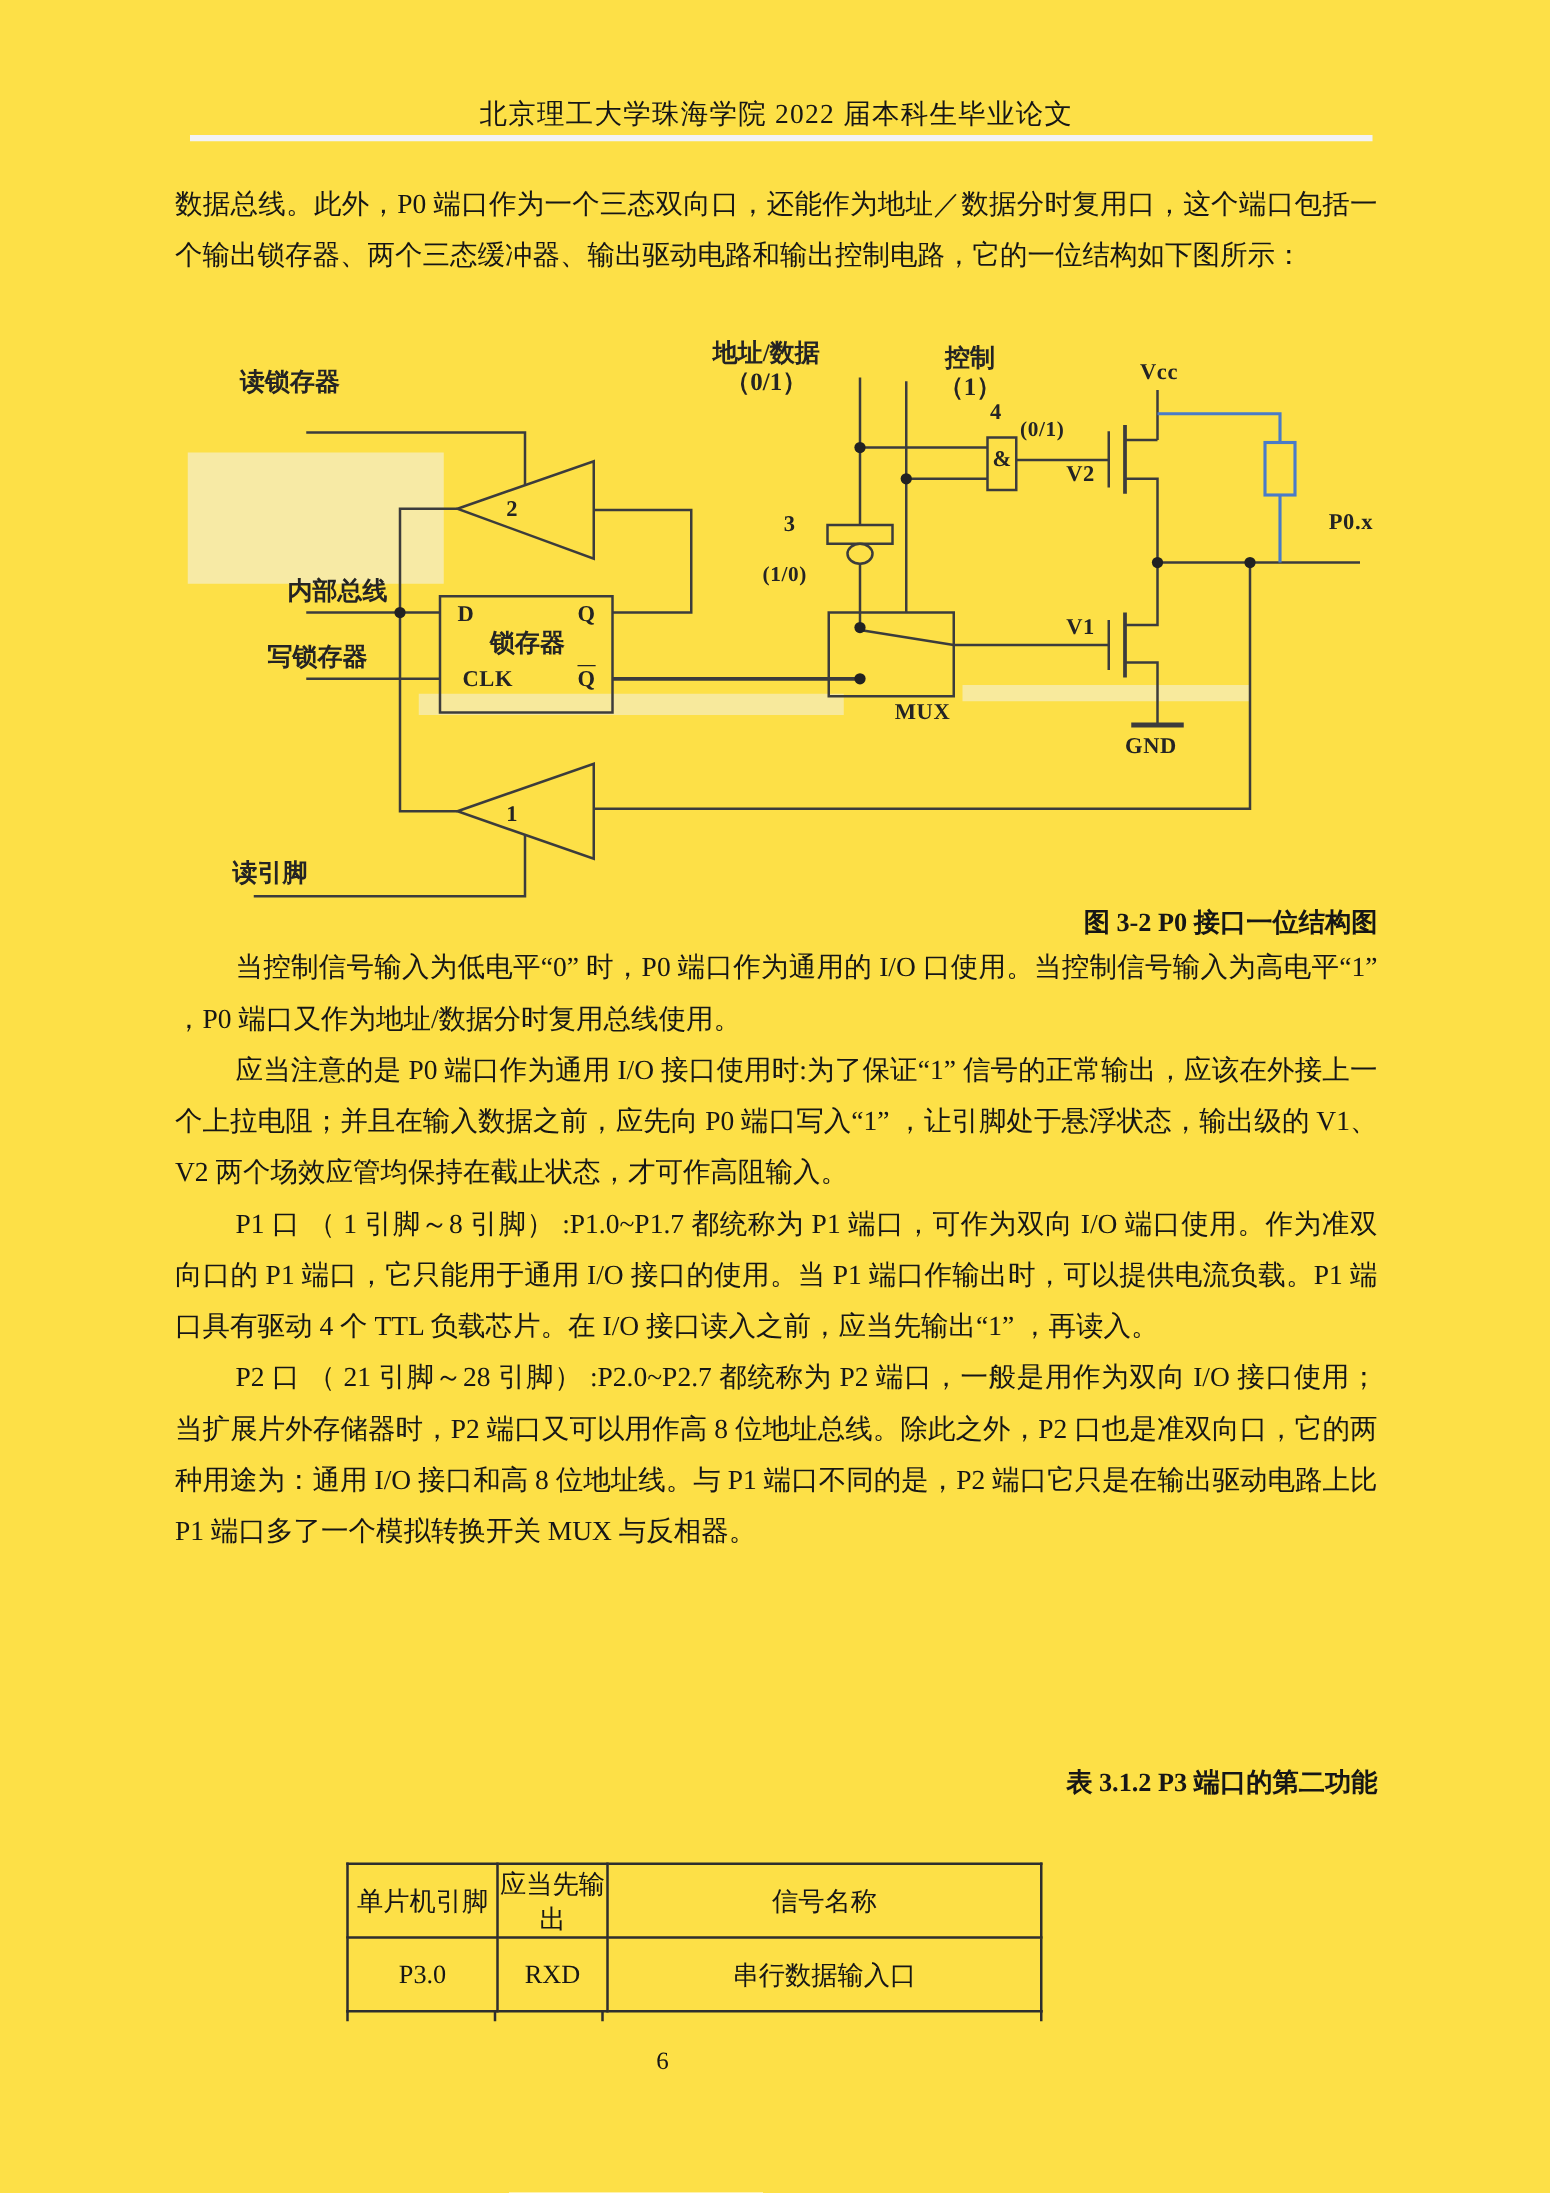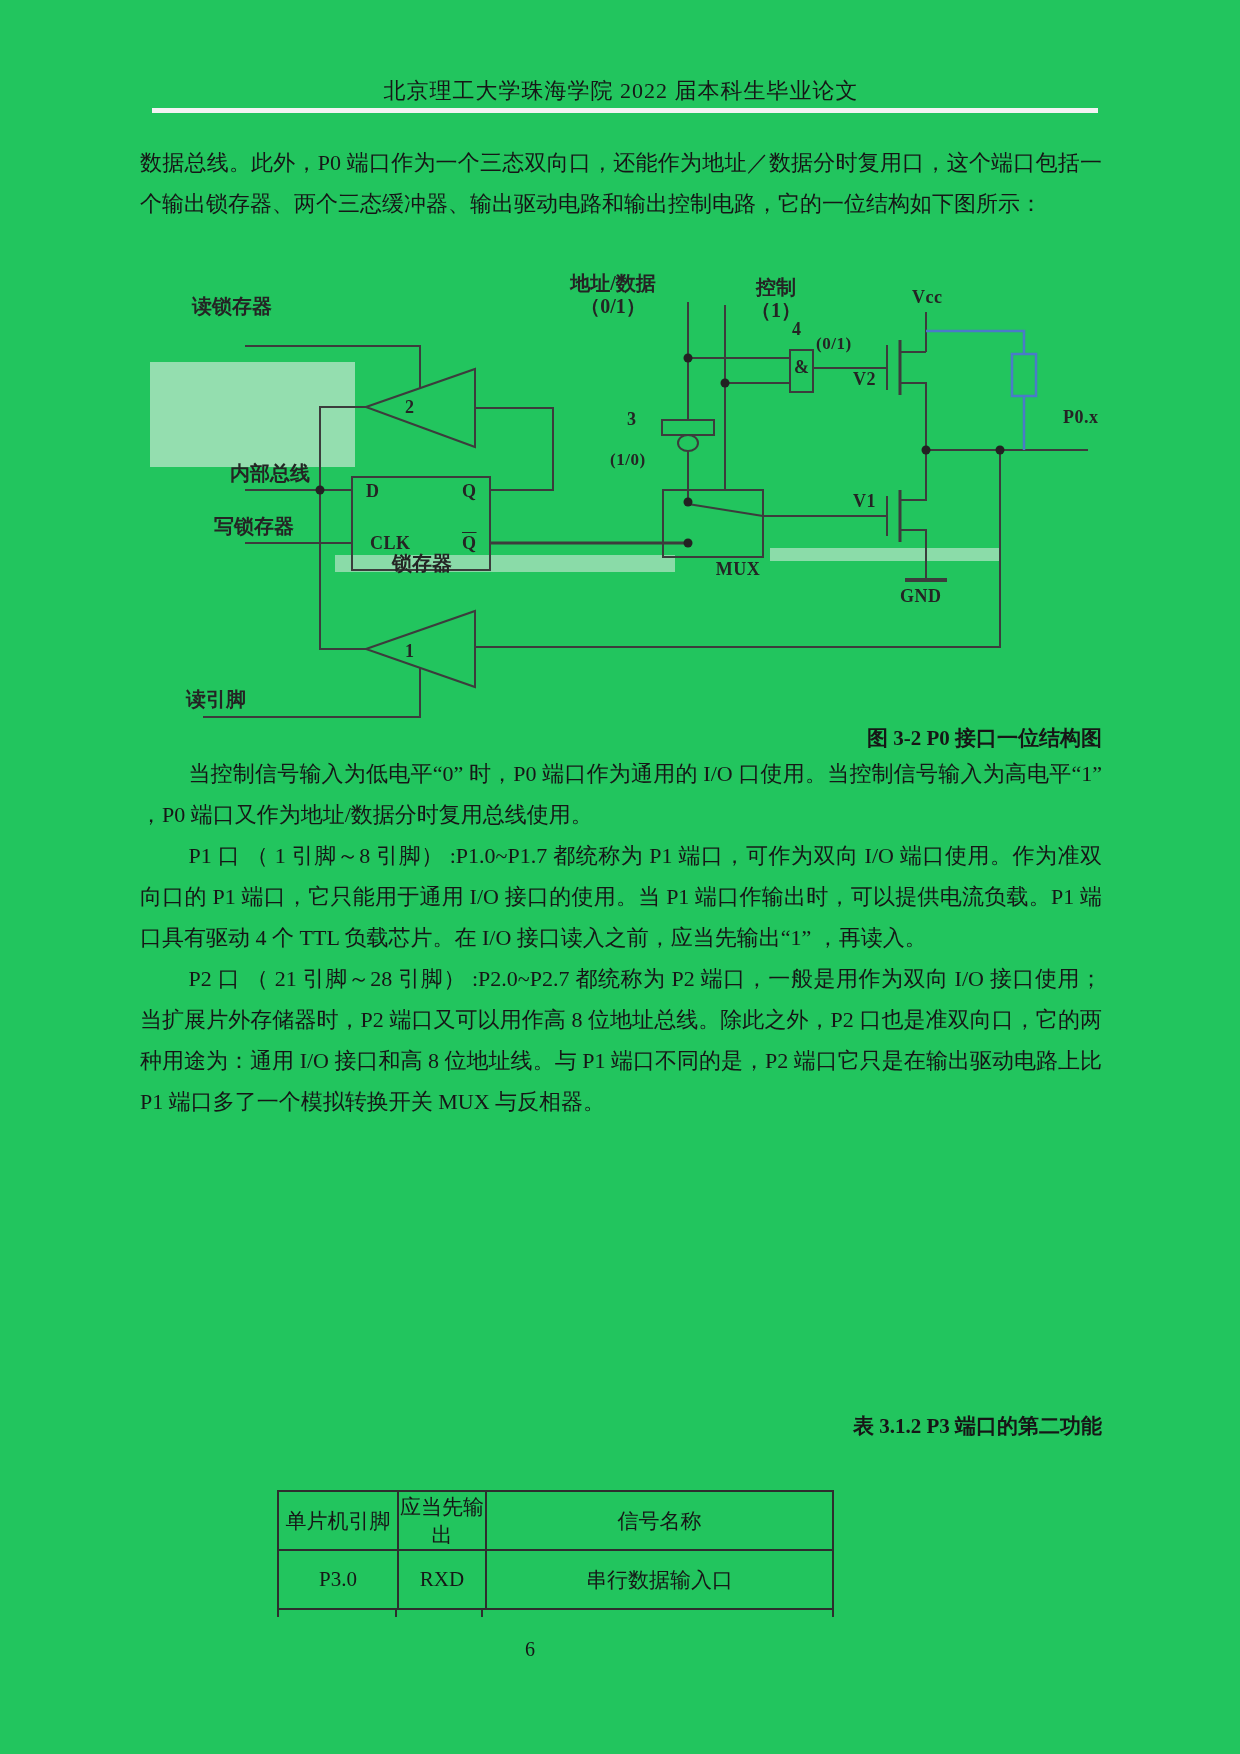--- a/index.html
+++ b/index.html
@@ -3,7 +3,7 @@
 <meta charset="utf-8">
 <style>
   html,body{margin:0;padding:0;background:#fff;}
-  .page{position:relative;width:1240px;height:1754px;background:#22c55e;overflow:hidden;
+  .page{position:relative;width:1240px;height:1754px;background:#fde047;overflow:hidden;
         font-family:"Liberation Serif","DejaVu Serif",serif;color:#161616;}
   .hdr{position:absolute;top:76px;left:140px;width:962px;text-align:center;
        font-size:22px;letter-spacing:1px;white-space:nowrap;}

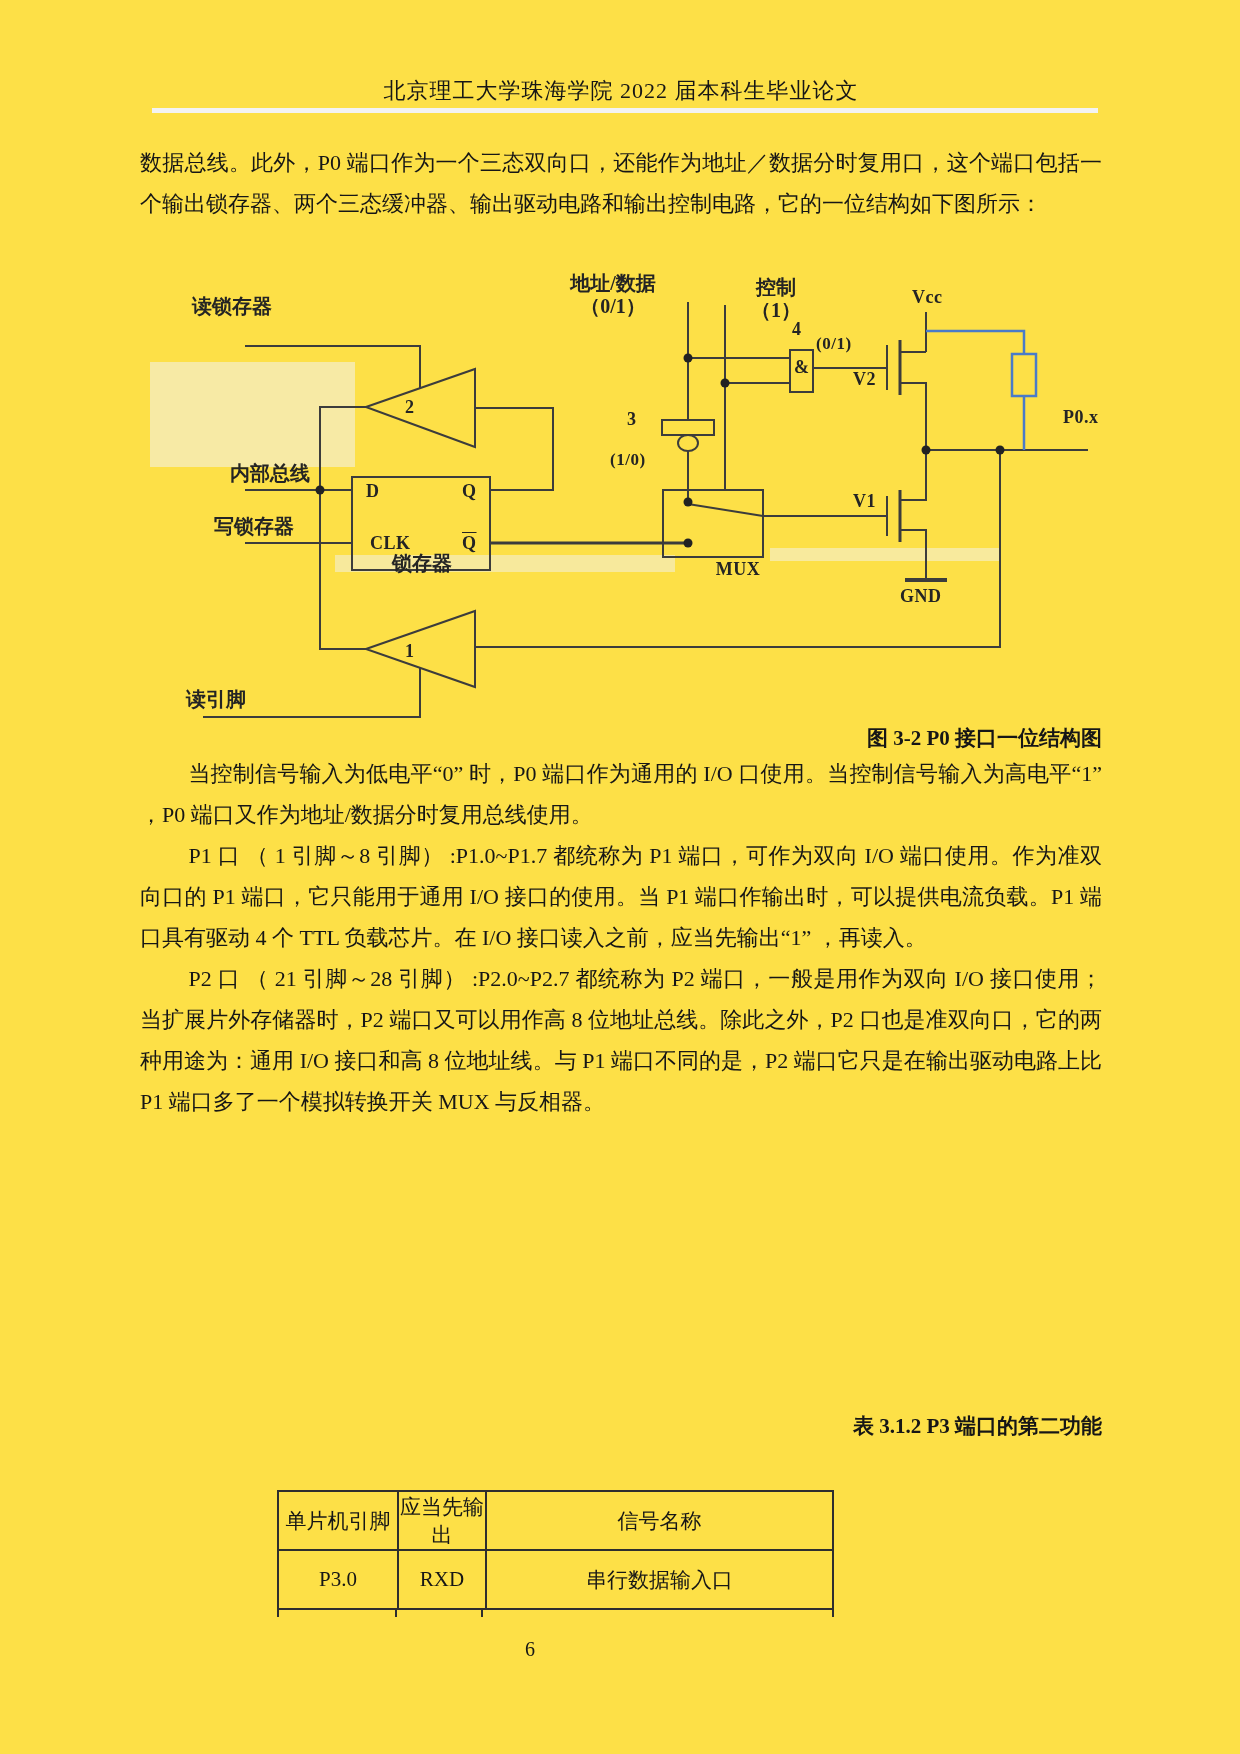--- a/index.html
+++ b/index.html
@@ -151,7 +151,7 @@
 
     <span class="flabel latin" style="left:216px;top:230px;">D</span>
     <span class="flabel latin" style="left:312px;top:230px;">Q</span>
-    <div class="flabel ctr" style="left:222px;top:254px;width:100px;margin-top:48px;">锁存器</div>
+    <div class="flabel ctr" style="left:222px;top:254px;width:100px;">锁存器</div>
     <span class="flabel latin" style="left:220px;top:282px;">CLK</span>
     <span class="flabel latin overbar" style="left:312px;top:282px;">Q</span>
   </div>

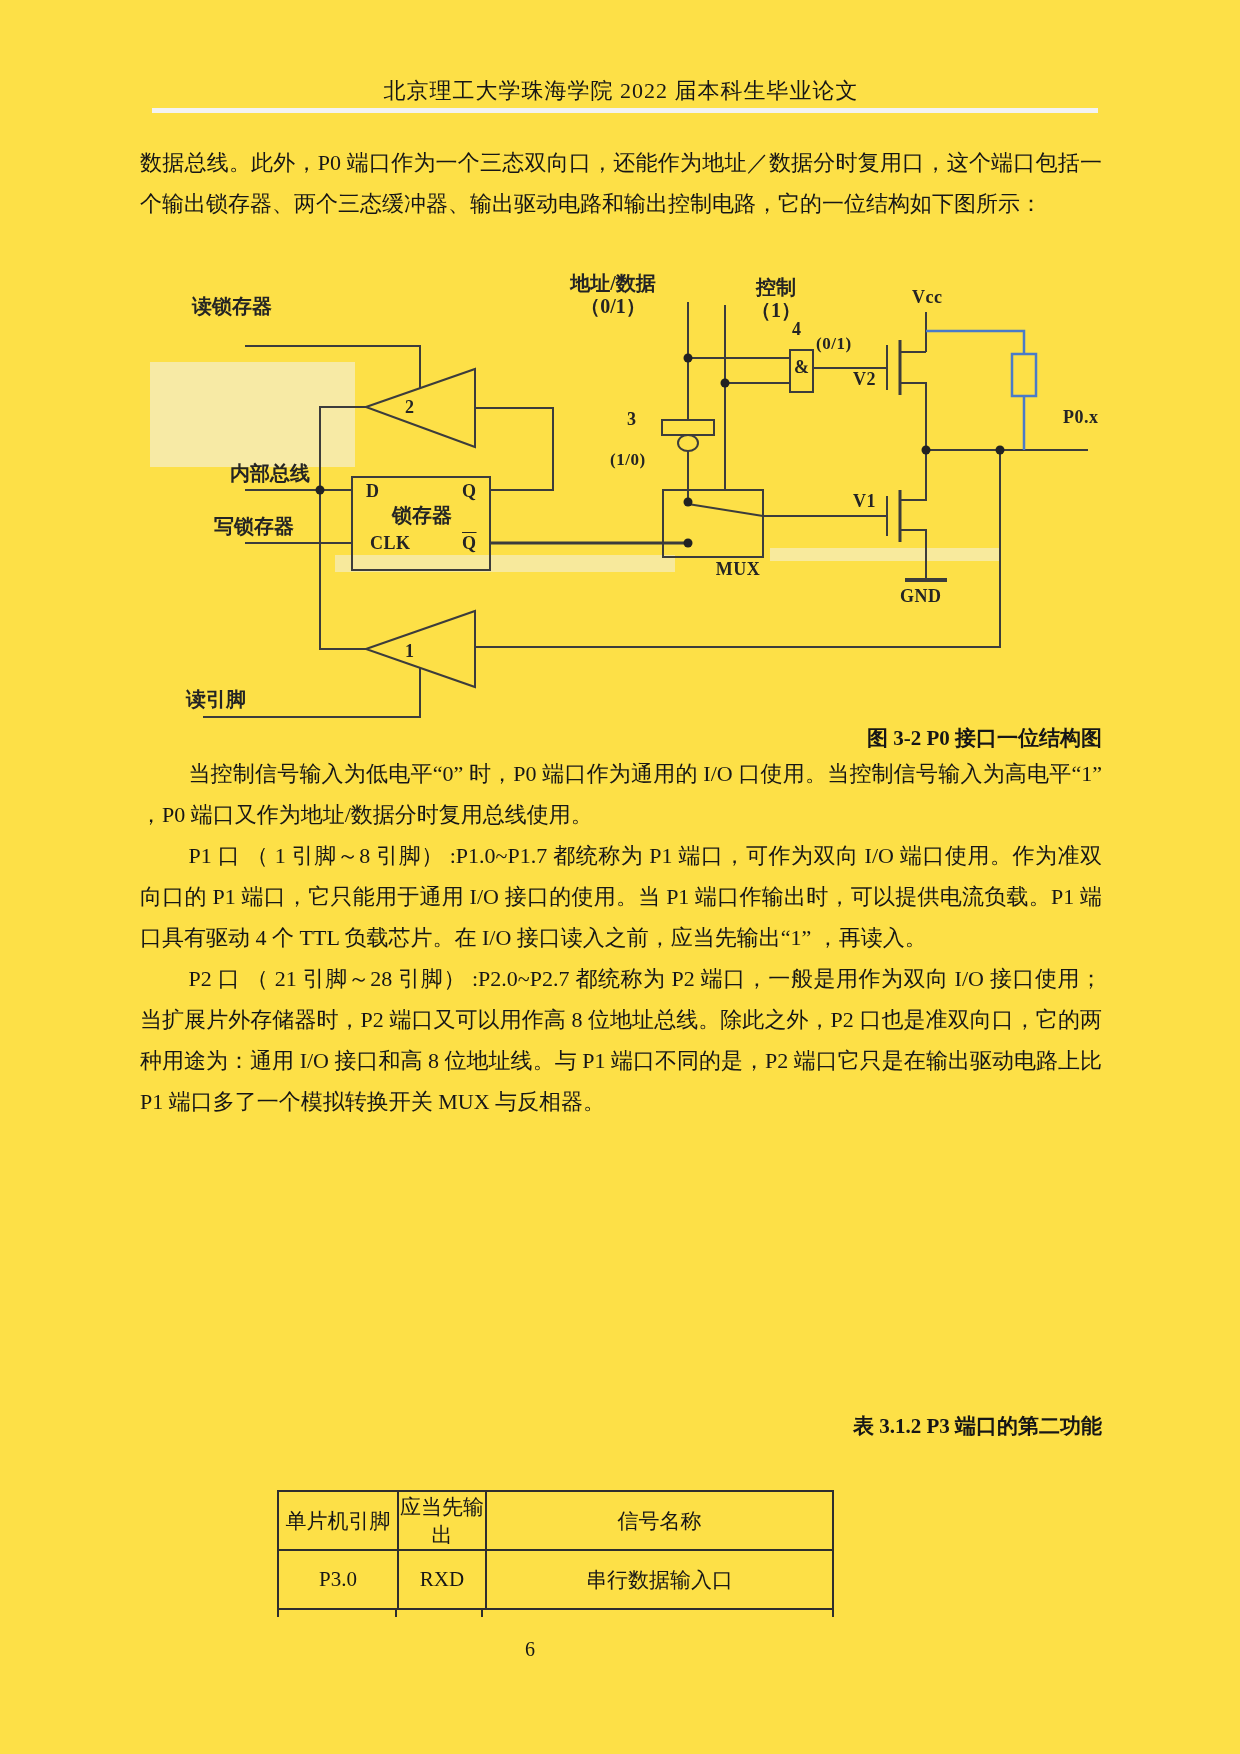--- a/index.html
+++ b/index.html
@@ -160,6 +160,7 @@
 
   <div class="bodytext" style="top:753px;">
     <p>当控制信号输入为低电平“0” 时，P0 端口作为通用的 I/O 口使用。当控制信号输入为高电平“1” ，P0 端口又作为地址/数据分时复用总线使用。</p>
+    <p>应当注意的是 P0 端口作为通用 I/O 接口使用时:为了保证“1” 信号的正常输出，应该在外接上一个上拉电阻；并且在输入数据之前，应先向 P0 端口写入“1” ，让引脚处于悬浮状态，输出级的 V1、V2 两个场效应管均保持在截止状态，才可作高阻输入。</p>
     <p>P1 口 （ 1 引脚～8 引脚） :P1.0~P1.7 都统称为 P1 端口，可作为双向 I/O 端口使用。作为准双向口的 P1 端口，它只能用于通用 I/O 接口的使用。当 P1 端口作输出时，可以提供电流负载。P1 端口具有驱动 4 个 TTL 负载芯片。在 I/O 接口读入之前，应当先输出“1” ，再读入。</p>
     <p>P2 口 （ 21 引脚～28 引脚） :P2.0~P2.7 都统称为 P2 端口，一般是用作为双向 I/O 接口使用；当扩展片外存储器时，P2 端口又可以用作高 8 位地址总线。除此之外，P2 口也是准双向口，它的两种用途为：通用 I/O 接口和高 8 位地址线。与 P1 端口不同的是，P2 端口它只是在输出驱动电路上比 P1 端口多了一个模拟转换开关 MUX 与反相器。</p>
   </div>

